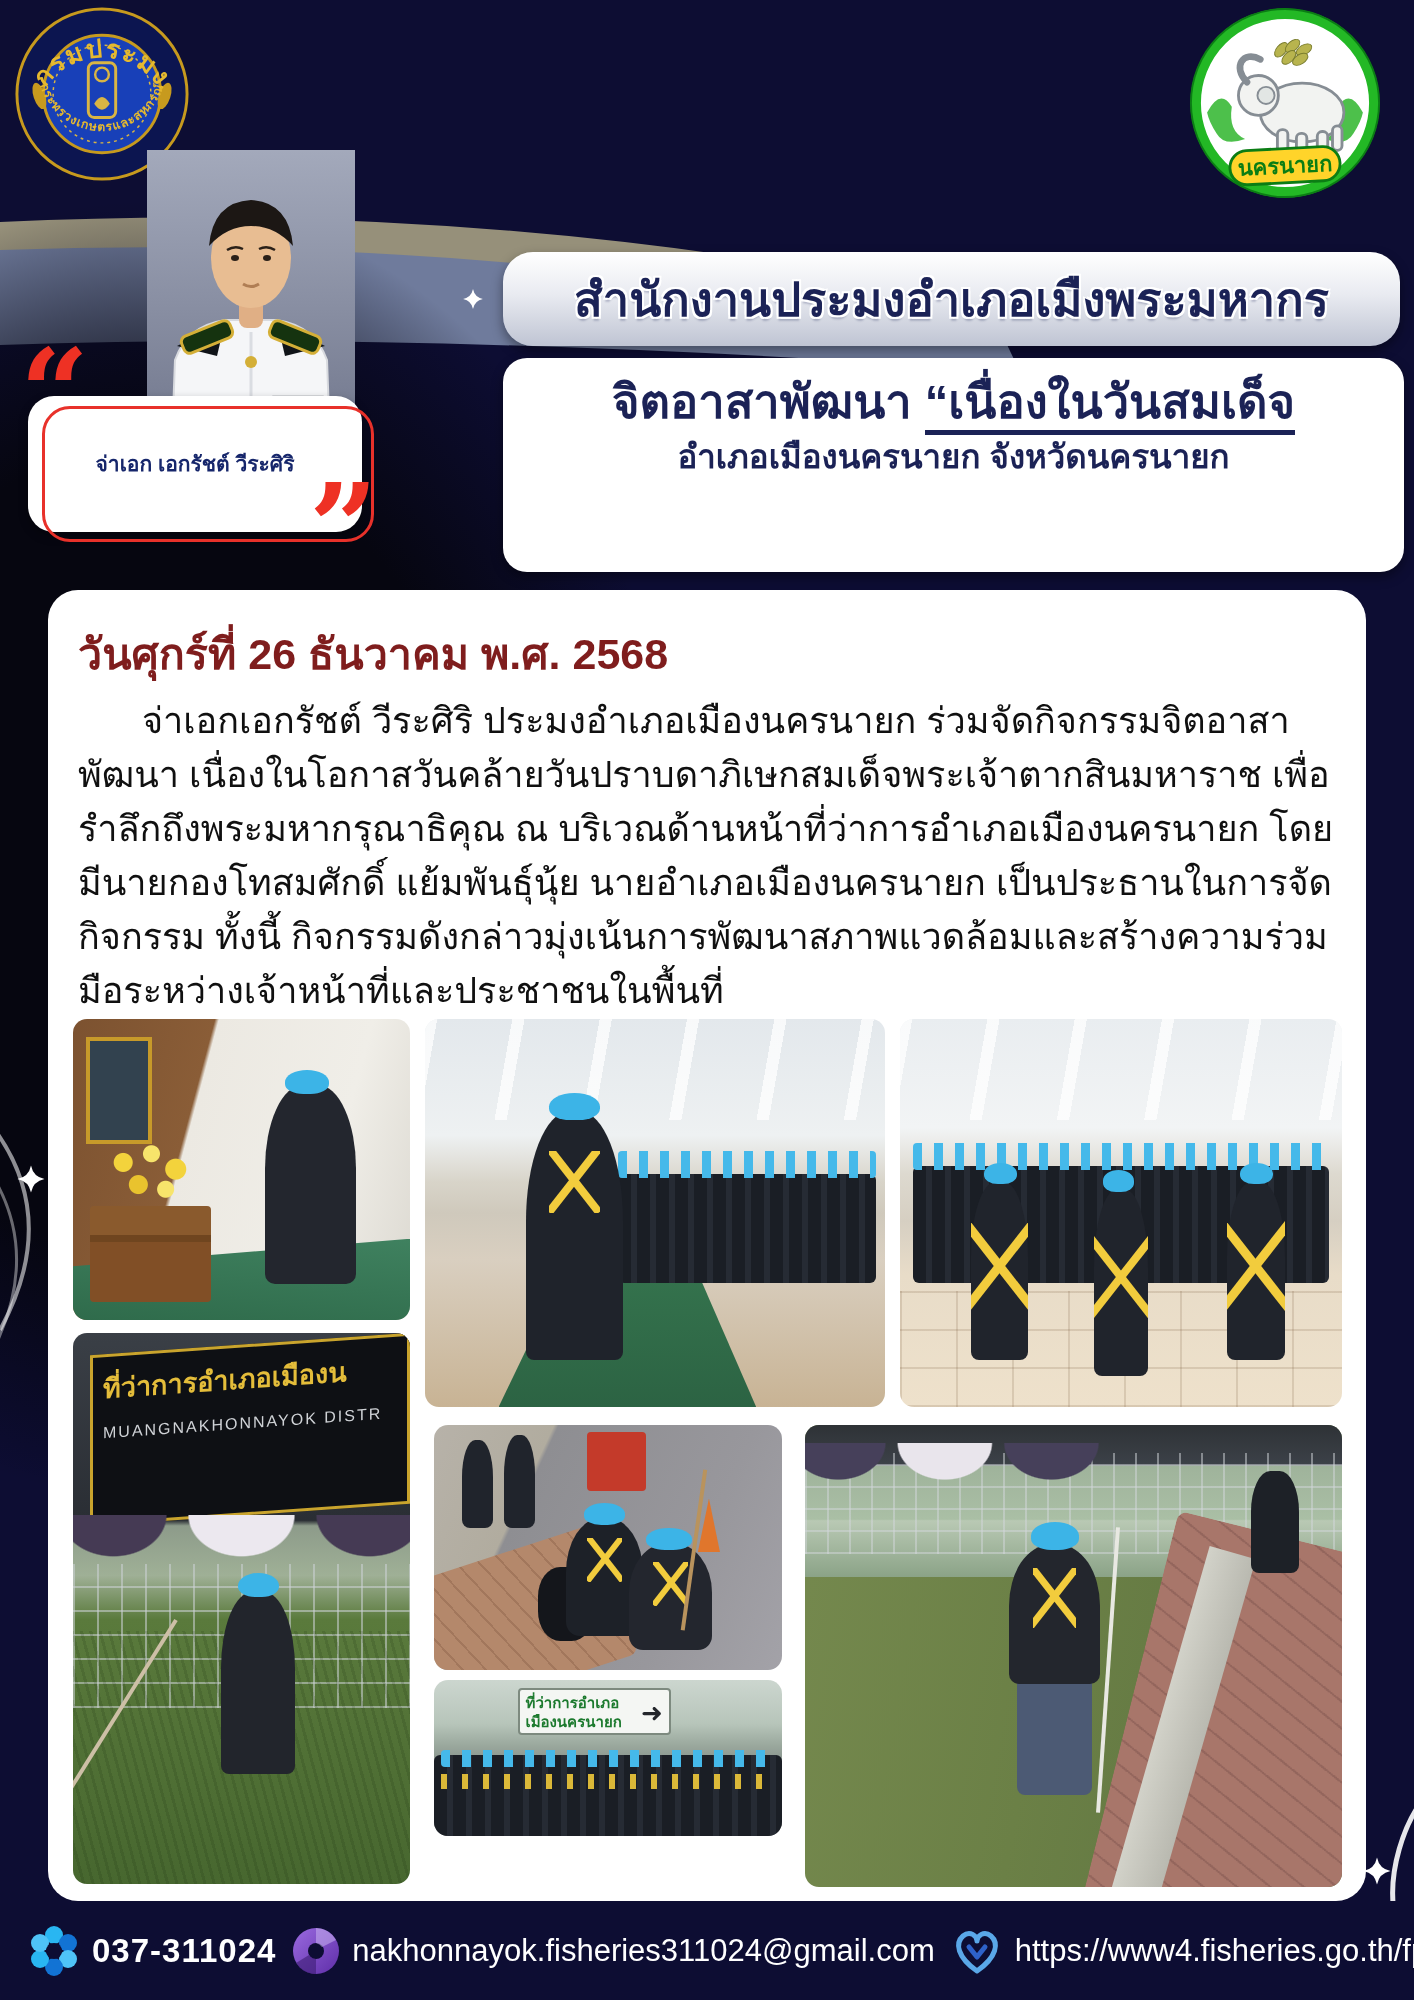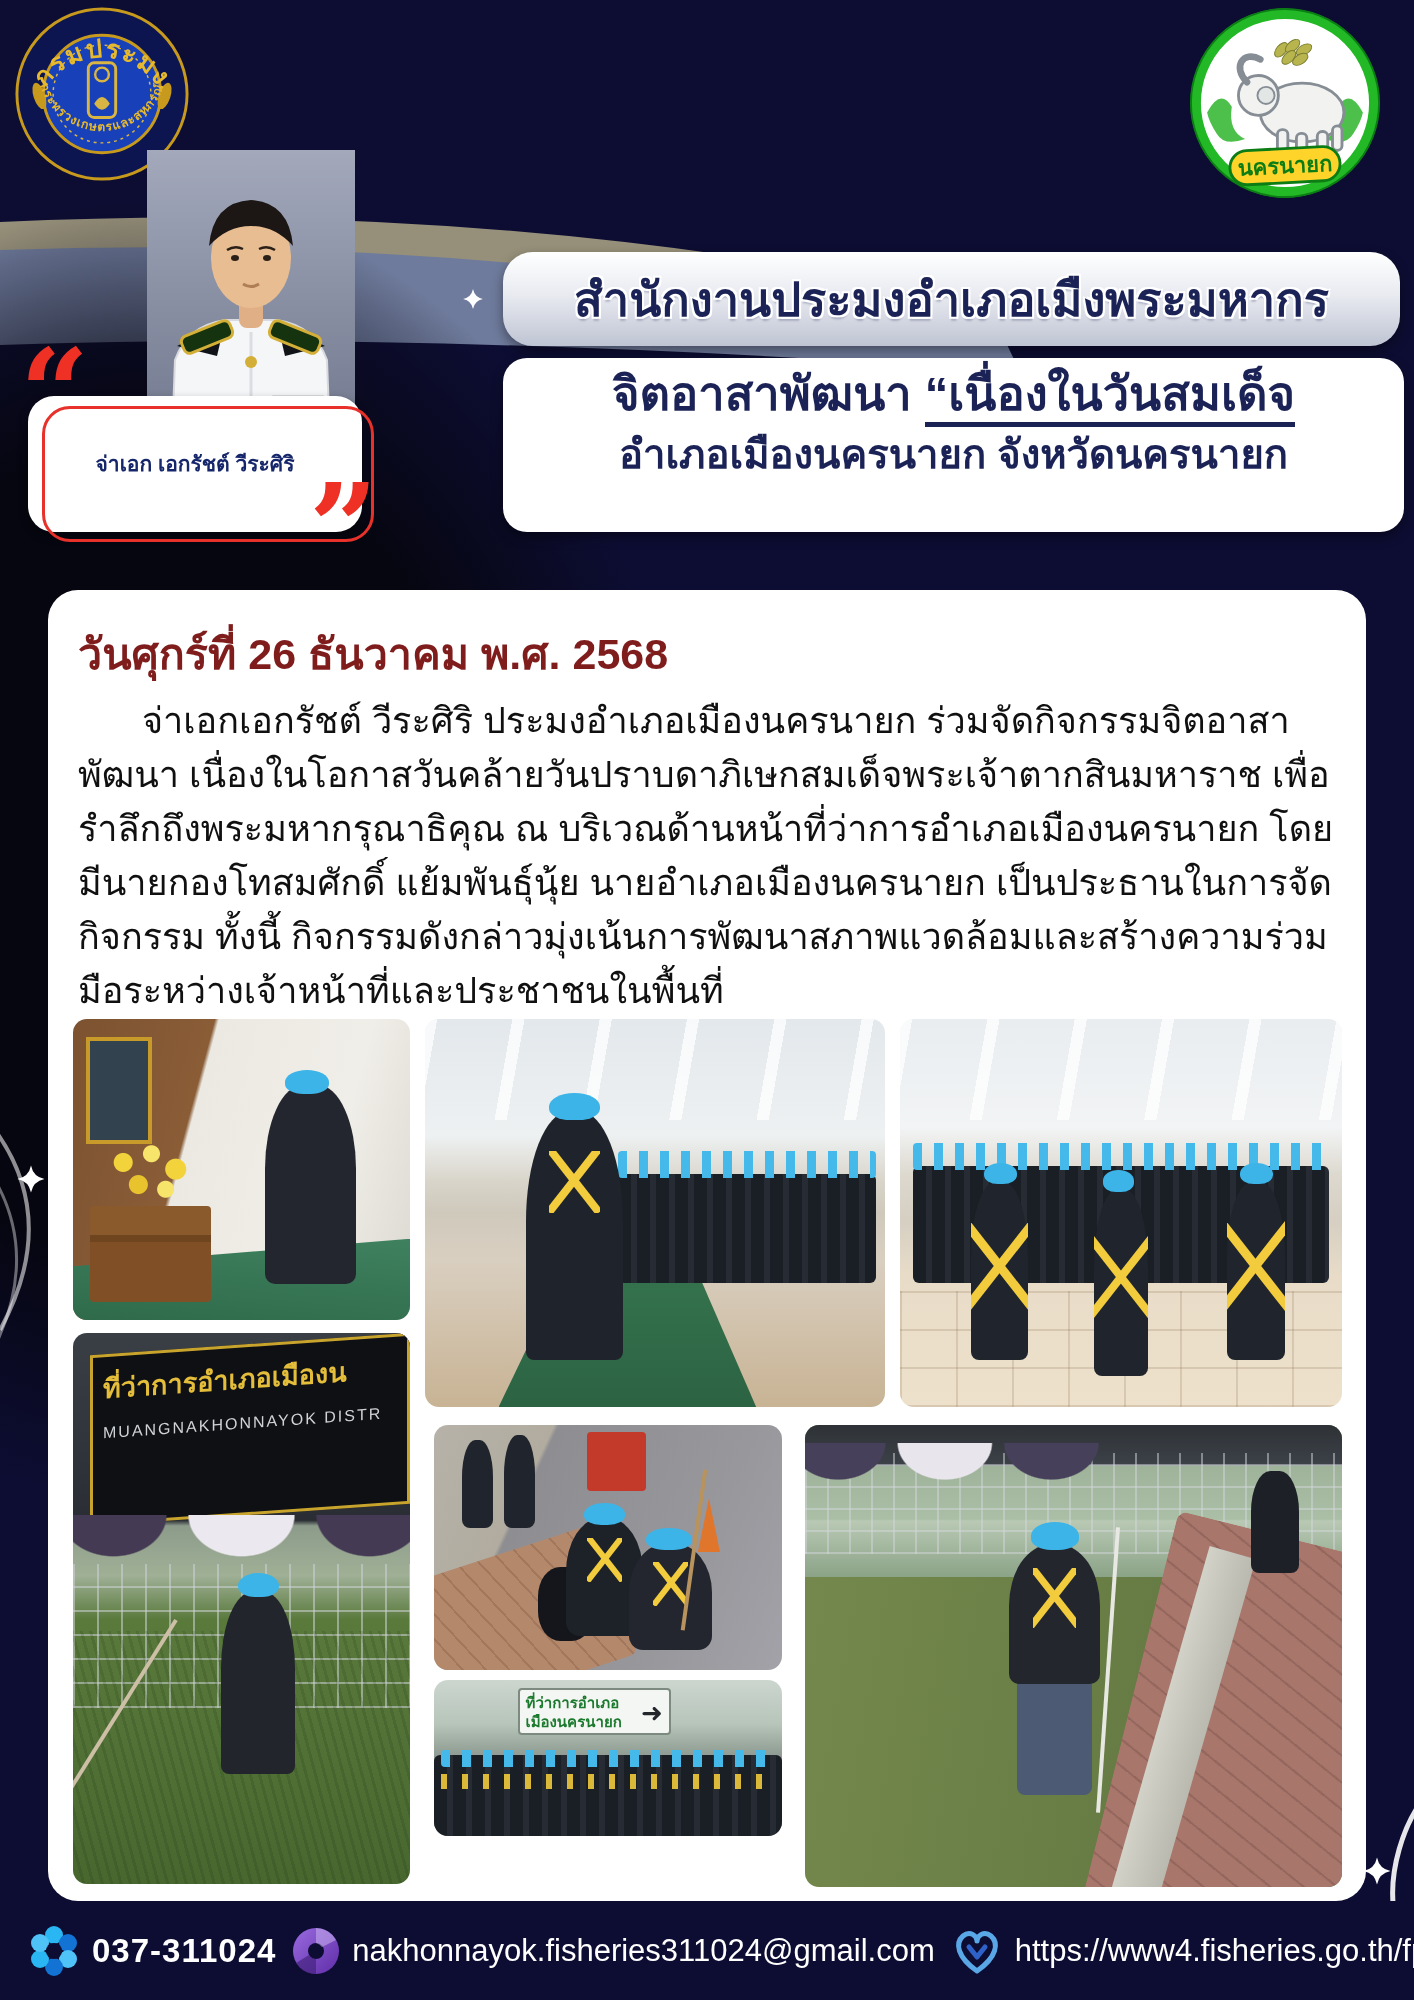--- a/index.html
+++ b/index.html
@@ -51,9 +51,9 @@
   }
   
   .title-card{
-    position:absolute;left:503px;top:358px;width:901px;height:174px;z-index:7;
+    position:absolute;left:503px;top:358px;width:901px;height:214px;z-index:7;
     background:#fff;border-radius:24px;text-align:center;color:#1b2256;
-    box-shadow:0 5px 12px rgba(0,0,0,.4);padding-top:7px;box-sizing:border-box;
+    box-shadow:0 5px 12px rgba(0,0,0,.4);padding-top:15px;box-sizing:border-box;
   }
   .title-line1{font-size:47px;font-weight:bold;line-height:1.25;}
   .title-line2{font-size:47px;font-weight:bold;line-height:1.25;}

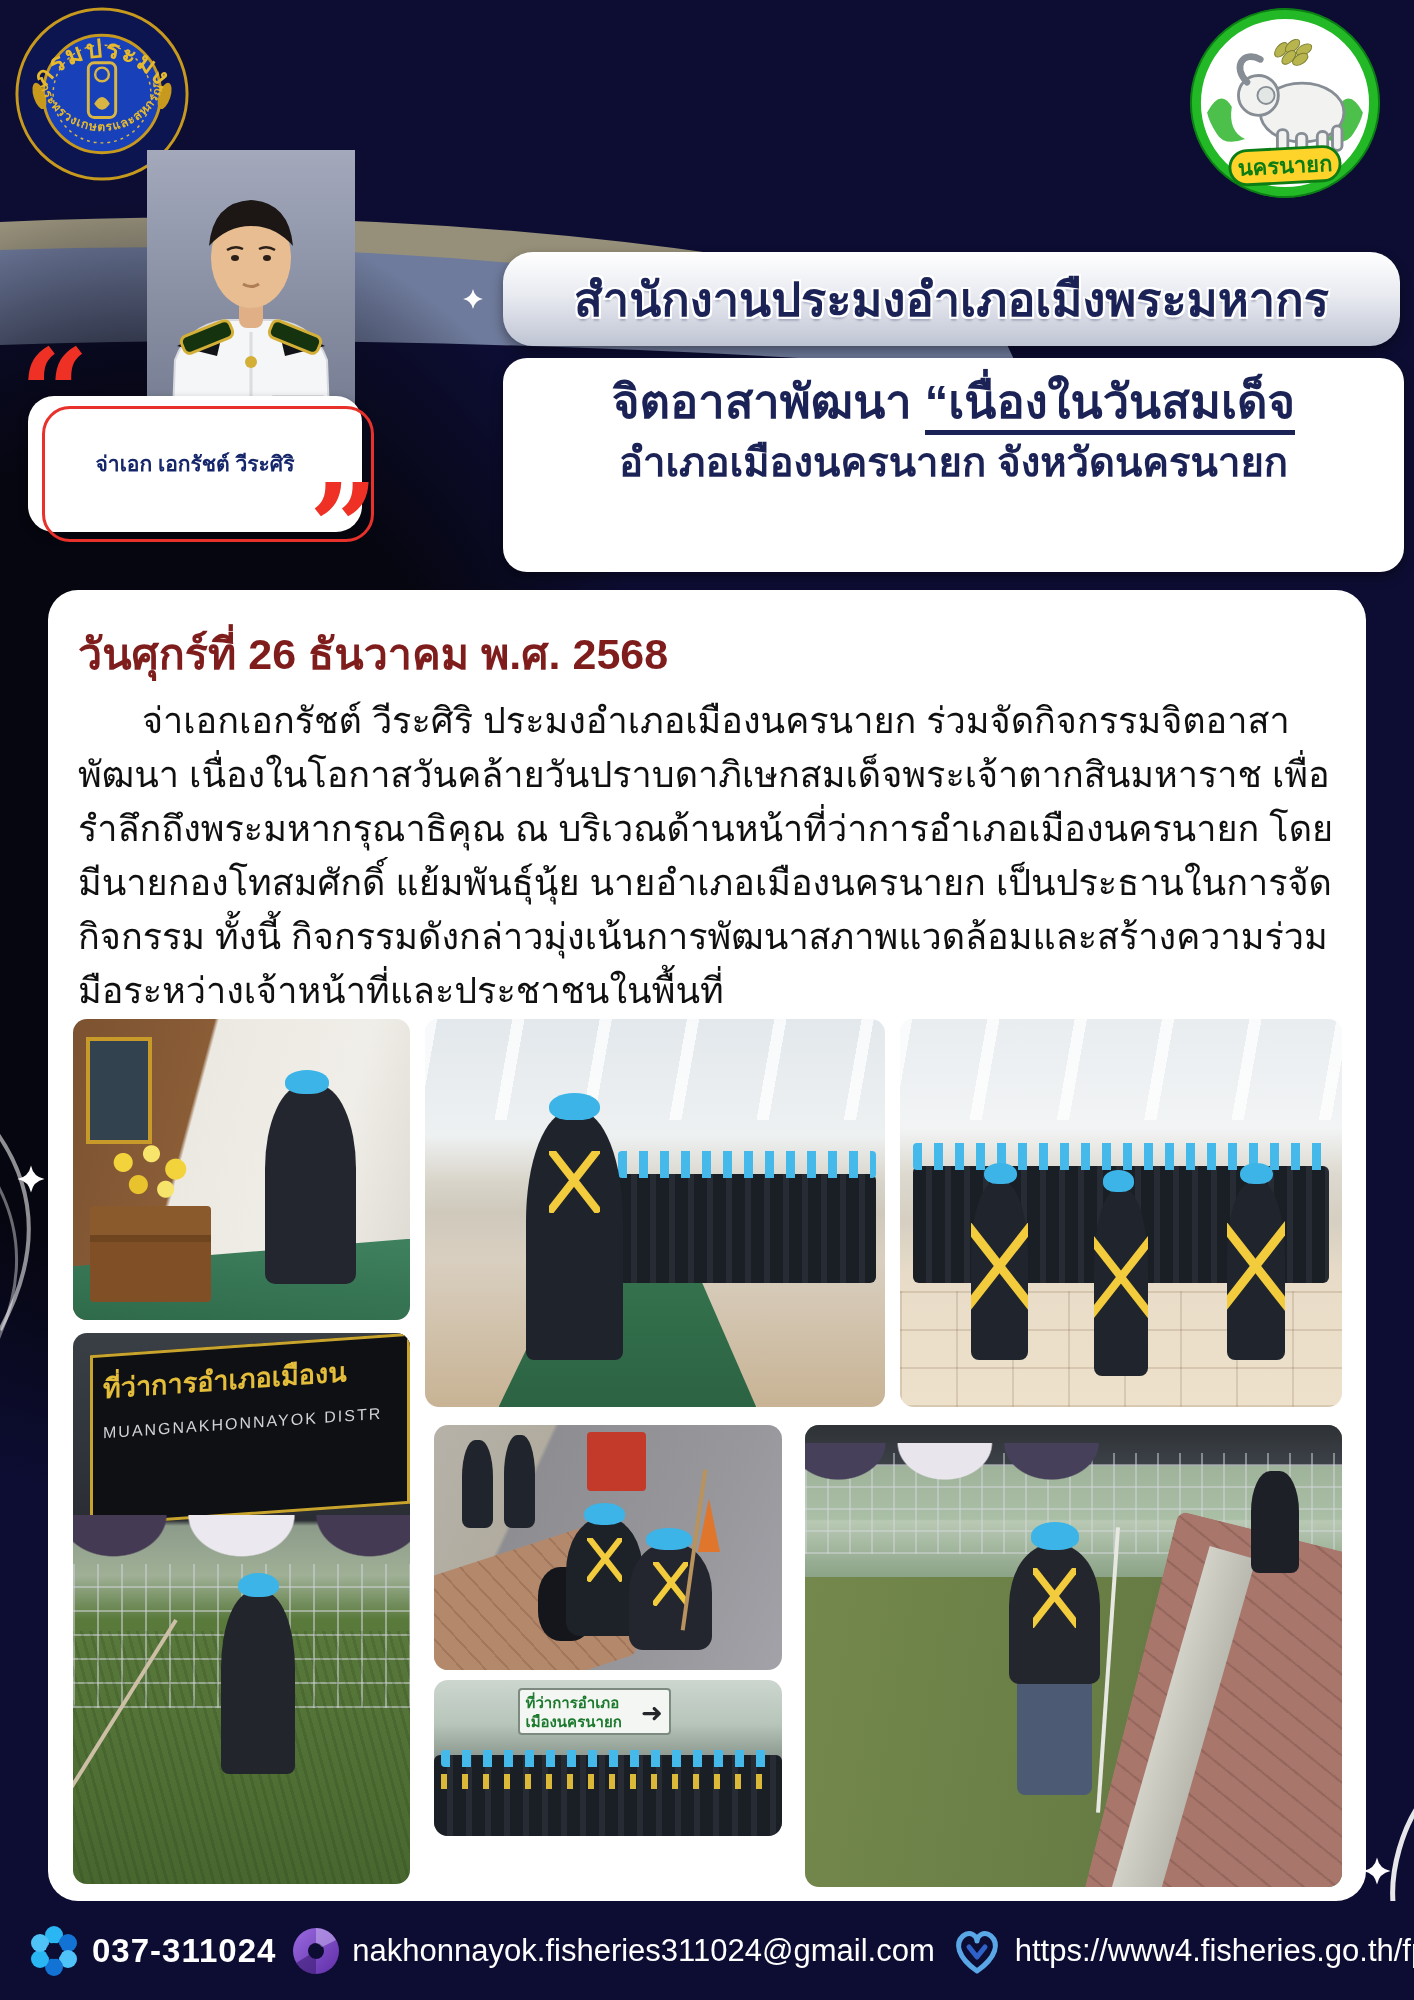--- a/index.html
+++ b/index.html
@@ -57,7 +57,7 @@
   }
   .title-line1{font-size:47px;font-weight:bold;line-height:1.25;}
   .title-line2{font-size:47px;font-weight:bold;line-height:1.25;}
-  .title-line3{font-size:40px;font-weight:bold;line-height:1.3;margin-top:4px;}
+  .title-line3{font-size:33px;font-weight:bold;line-height:1.3;margin-top:4px;}
   .u{border-bottom:5px solid #1b2256;padding-bottom:2px;}
   
   .content-card{

